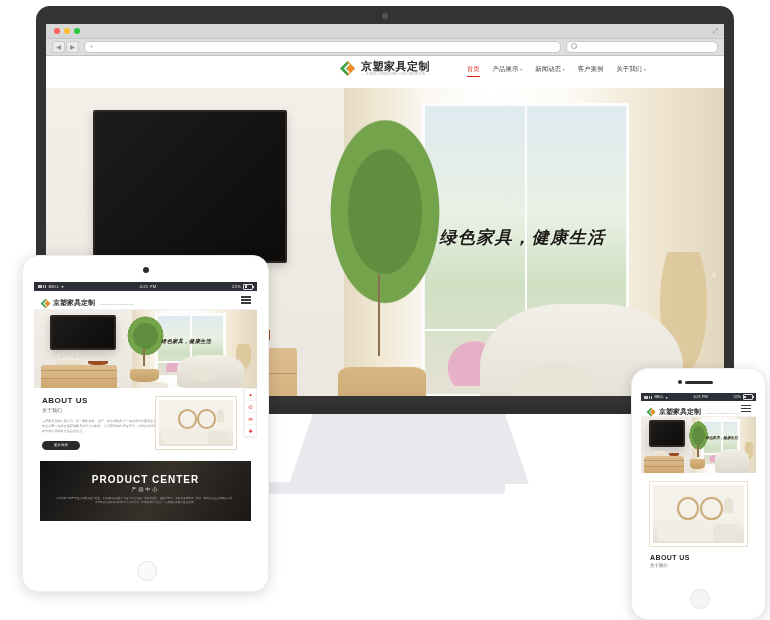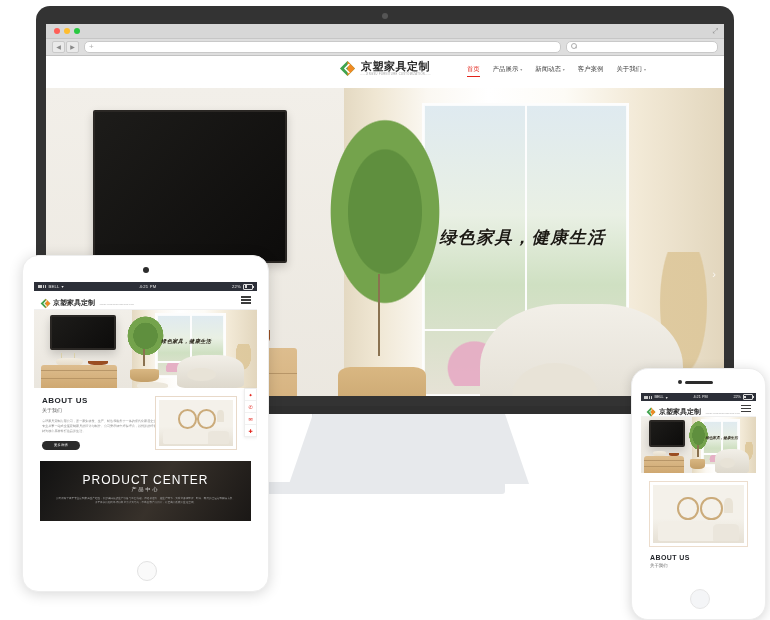--- a/index.html
+++ b/index.html
@@ -181,7 +181,7 @@
   .product-bg{position:absolute;inset:0;background:
       linear-gradient(120deg,#111 0%,#2a2622 35%,#3a332c 55%,#1a1715 100%);opacity:.92;}
   .product-in{position:relative;text-align:center;padding-top:14px;}
-  .prod-en{color:#fff;font-size:12px;font-weight:400;letter-spacing:1px;line-height:10px;}
+  .prod-en{color:#fff;font-size:10px;font-weight:700;letter-spacing:1px;line-height:10px;}
   .prod-cn{color:#e9e9e9;font-size:5px;margin-top:1px;letter-spacing:2px;}
   .prod-desc{color:#a5a5a5;font-size:2.6px;line-height:4.4px;margin:5px auto 0;width:86%;}
 

